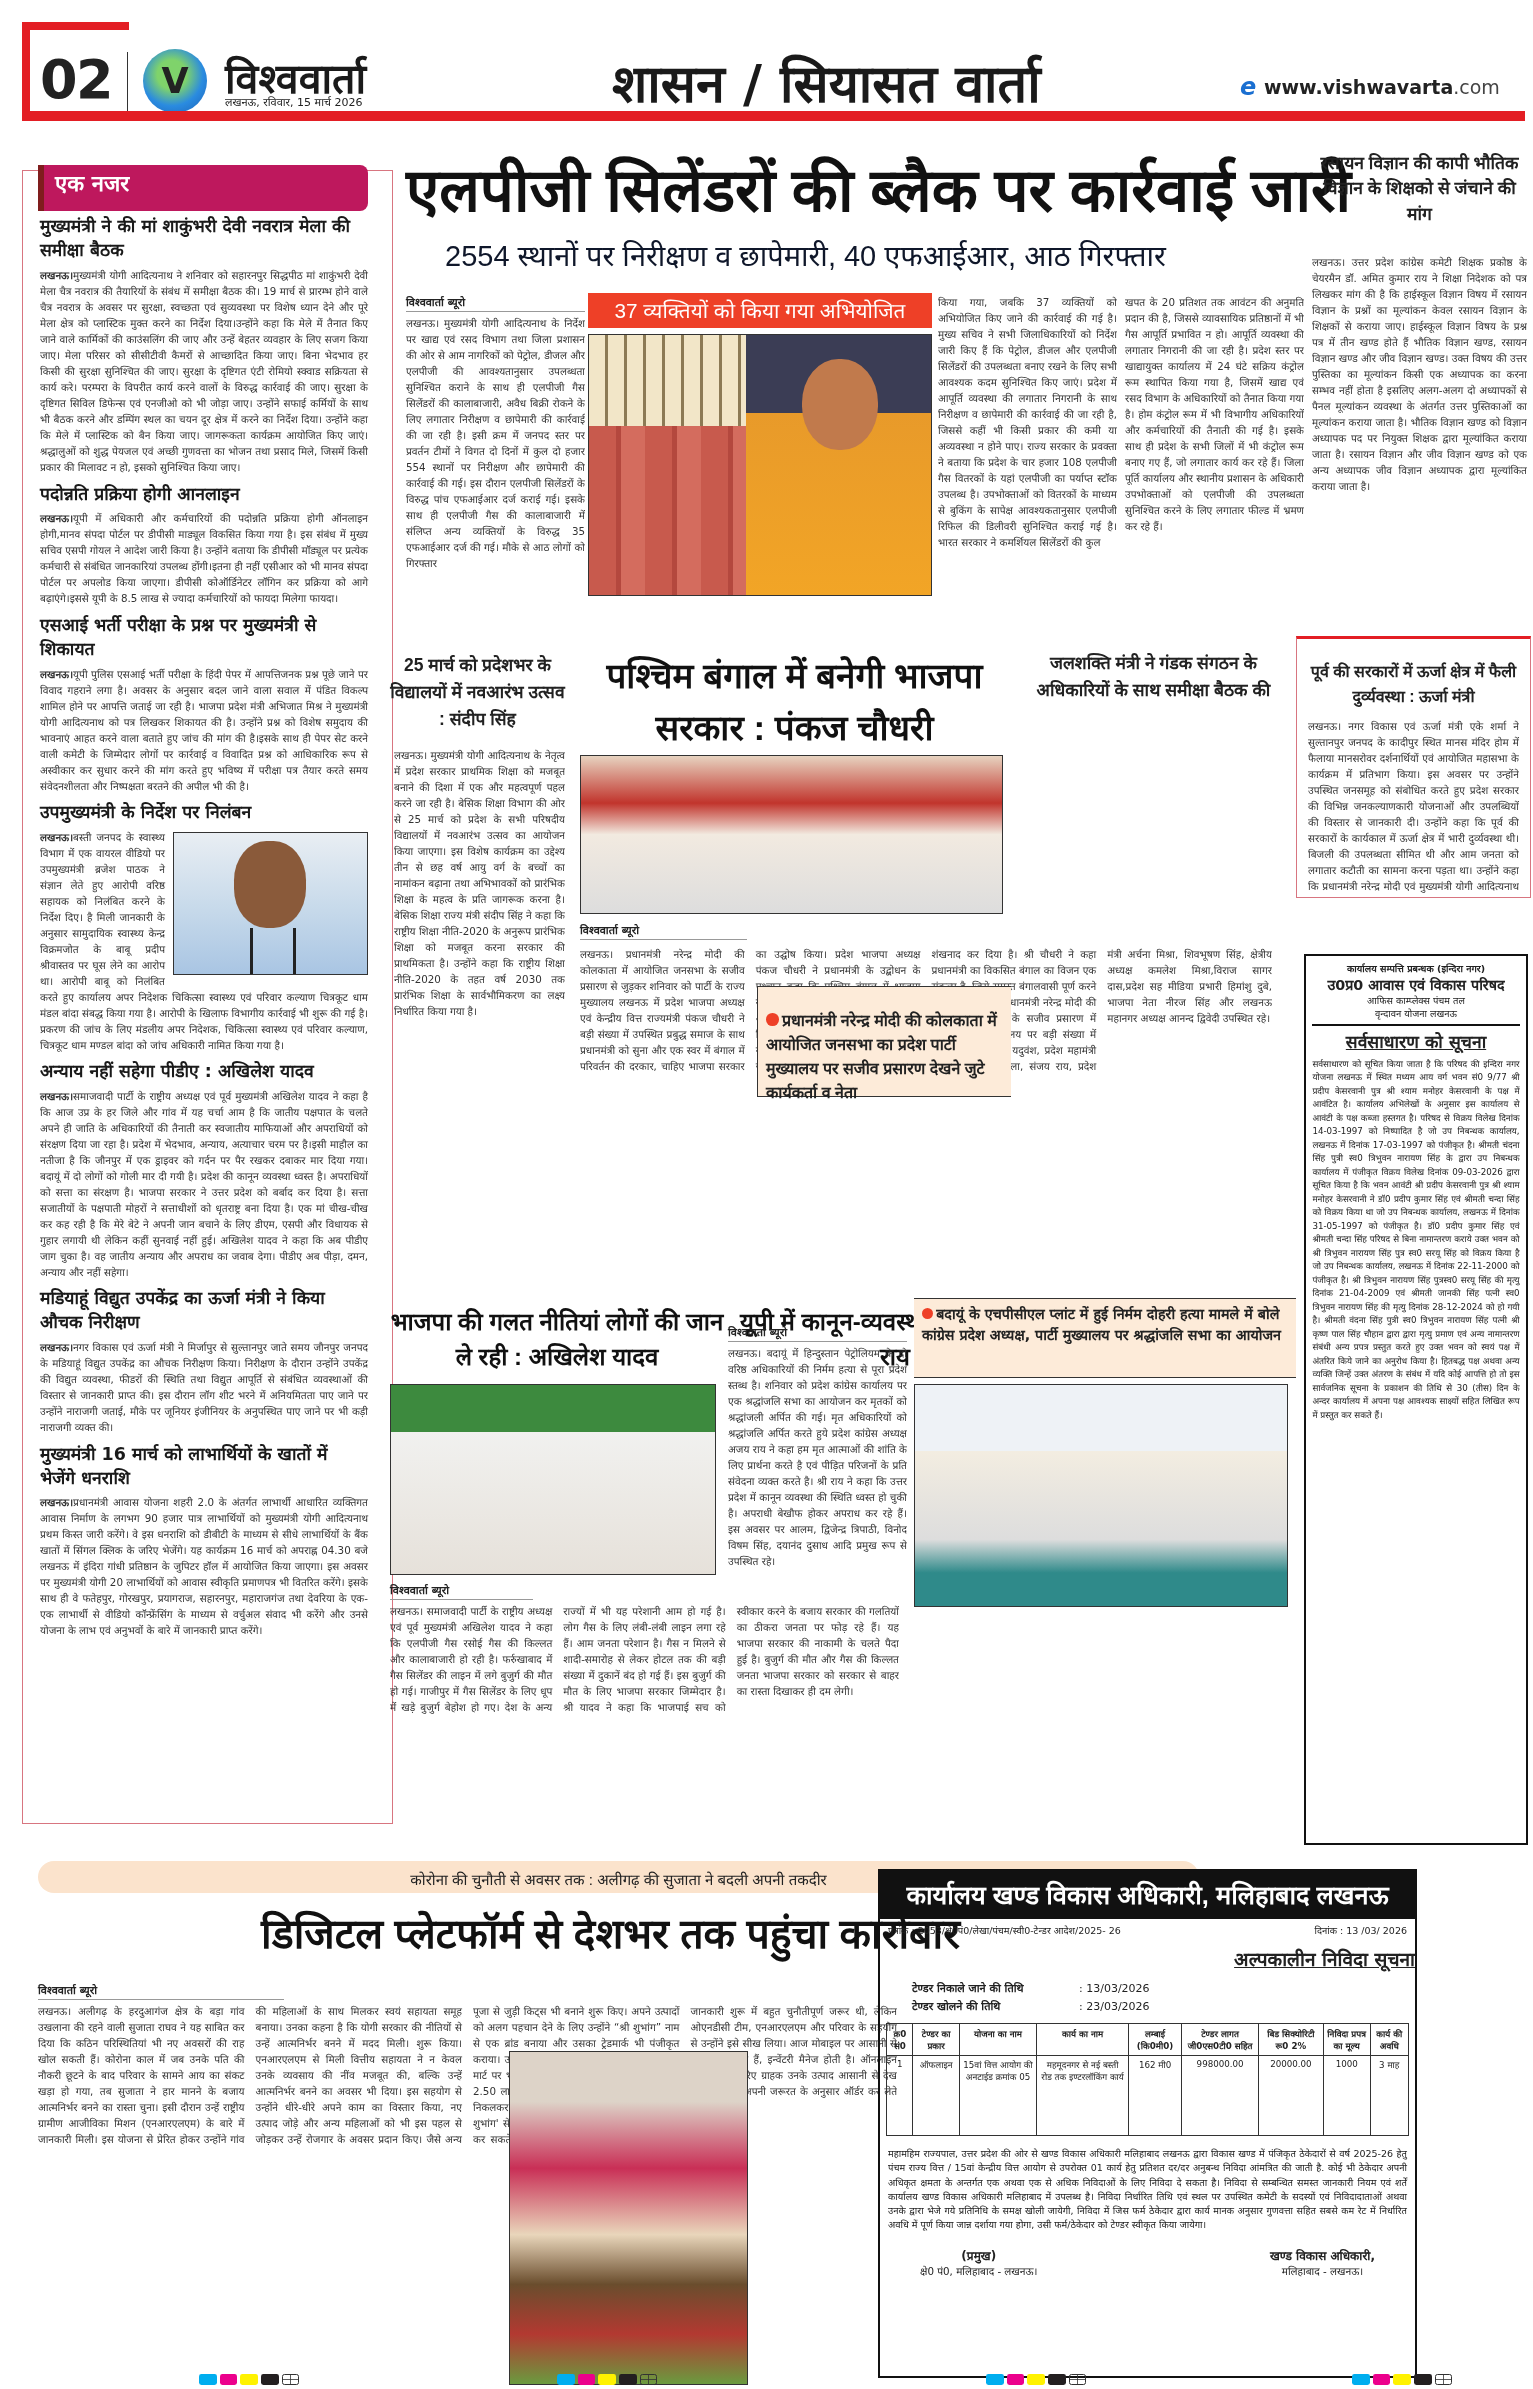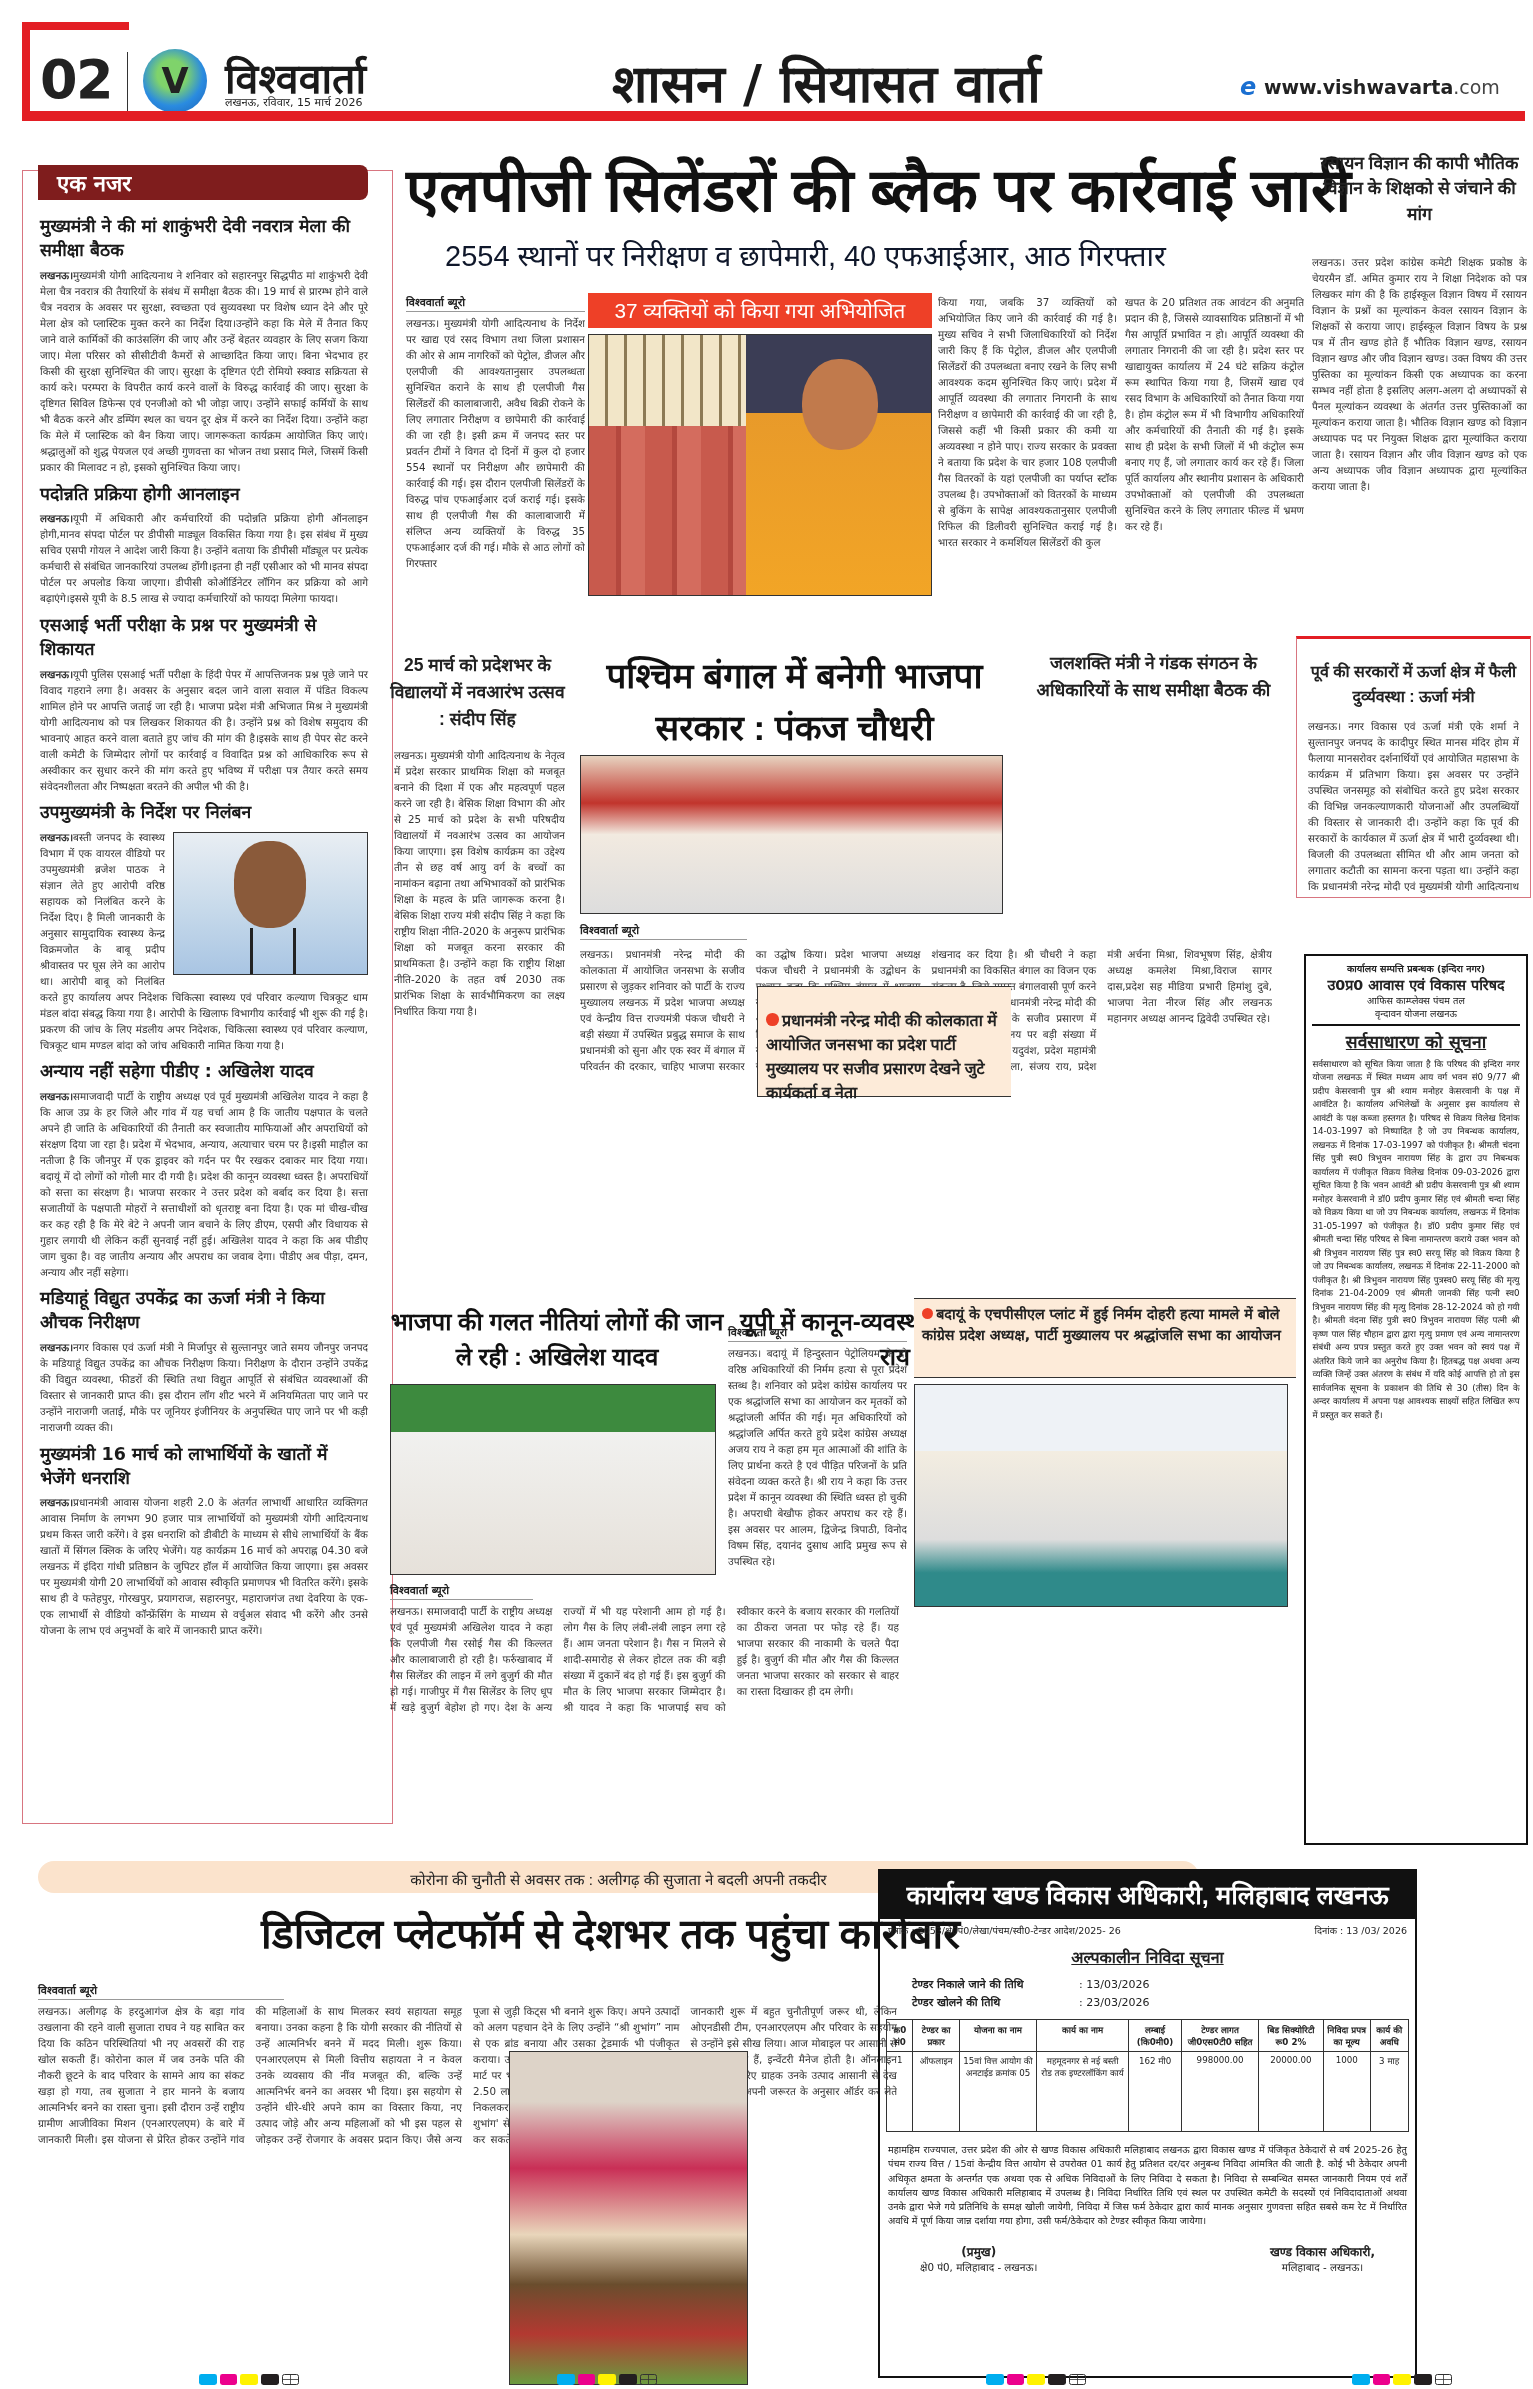--- a/index.html
+++ b/index.html
@@ -24,7 +24,7 @@
 
   
   .ek-box{left:22px;top:170px;width:371px;height:1654px;border:1.6px solid #d87580}
-  .ek-tag{left:38px;top:165px;width:330px;height:35px;background:#7f1d1d;border-radius:0 8px 8px 0;border-left:8px solid #7f1d1d}
+  .ek-tag{left:38px;top:165px;width:330px;height:46px;background:#be185d;border-radius:0 8px 8px 0;border-left:6px solid #7f1d1d}
   .ek-tag span{display:block;color:#fff;font-size:22px;font-weight:bold;padding:1.6px 0 0 11px}
   .ek-item h3{font-size:17.5px;font-weight:bold;line-height:24px;color:#1a1a1a;margin:6.4px 0 4.8px}
   .ek-col{left:40px;top:208px;width:328px}

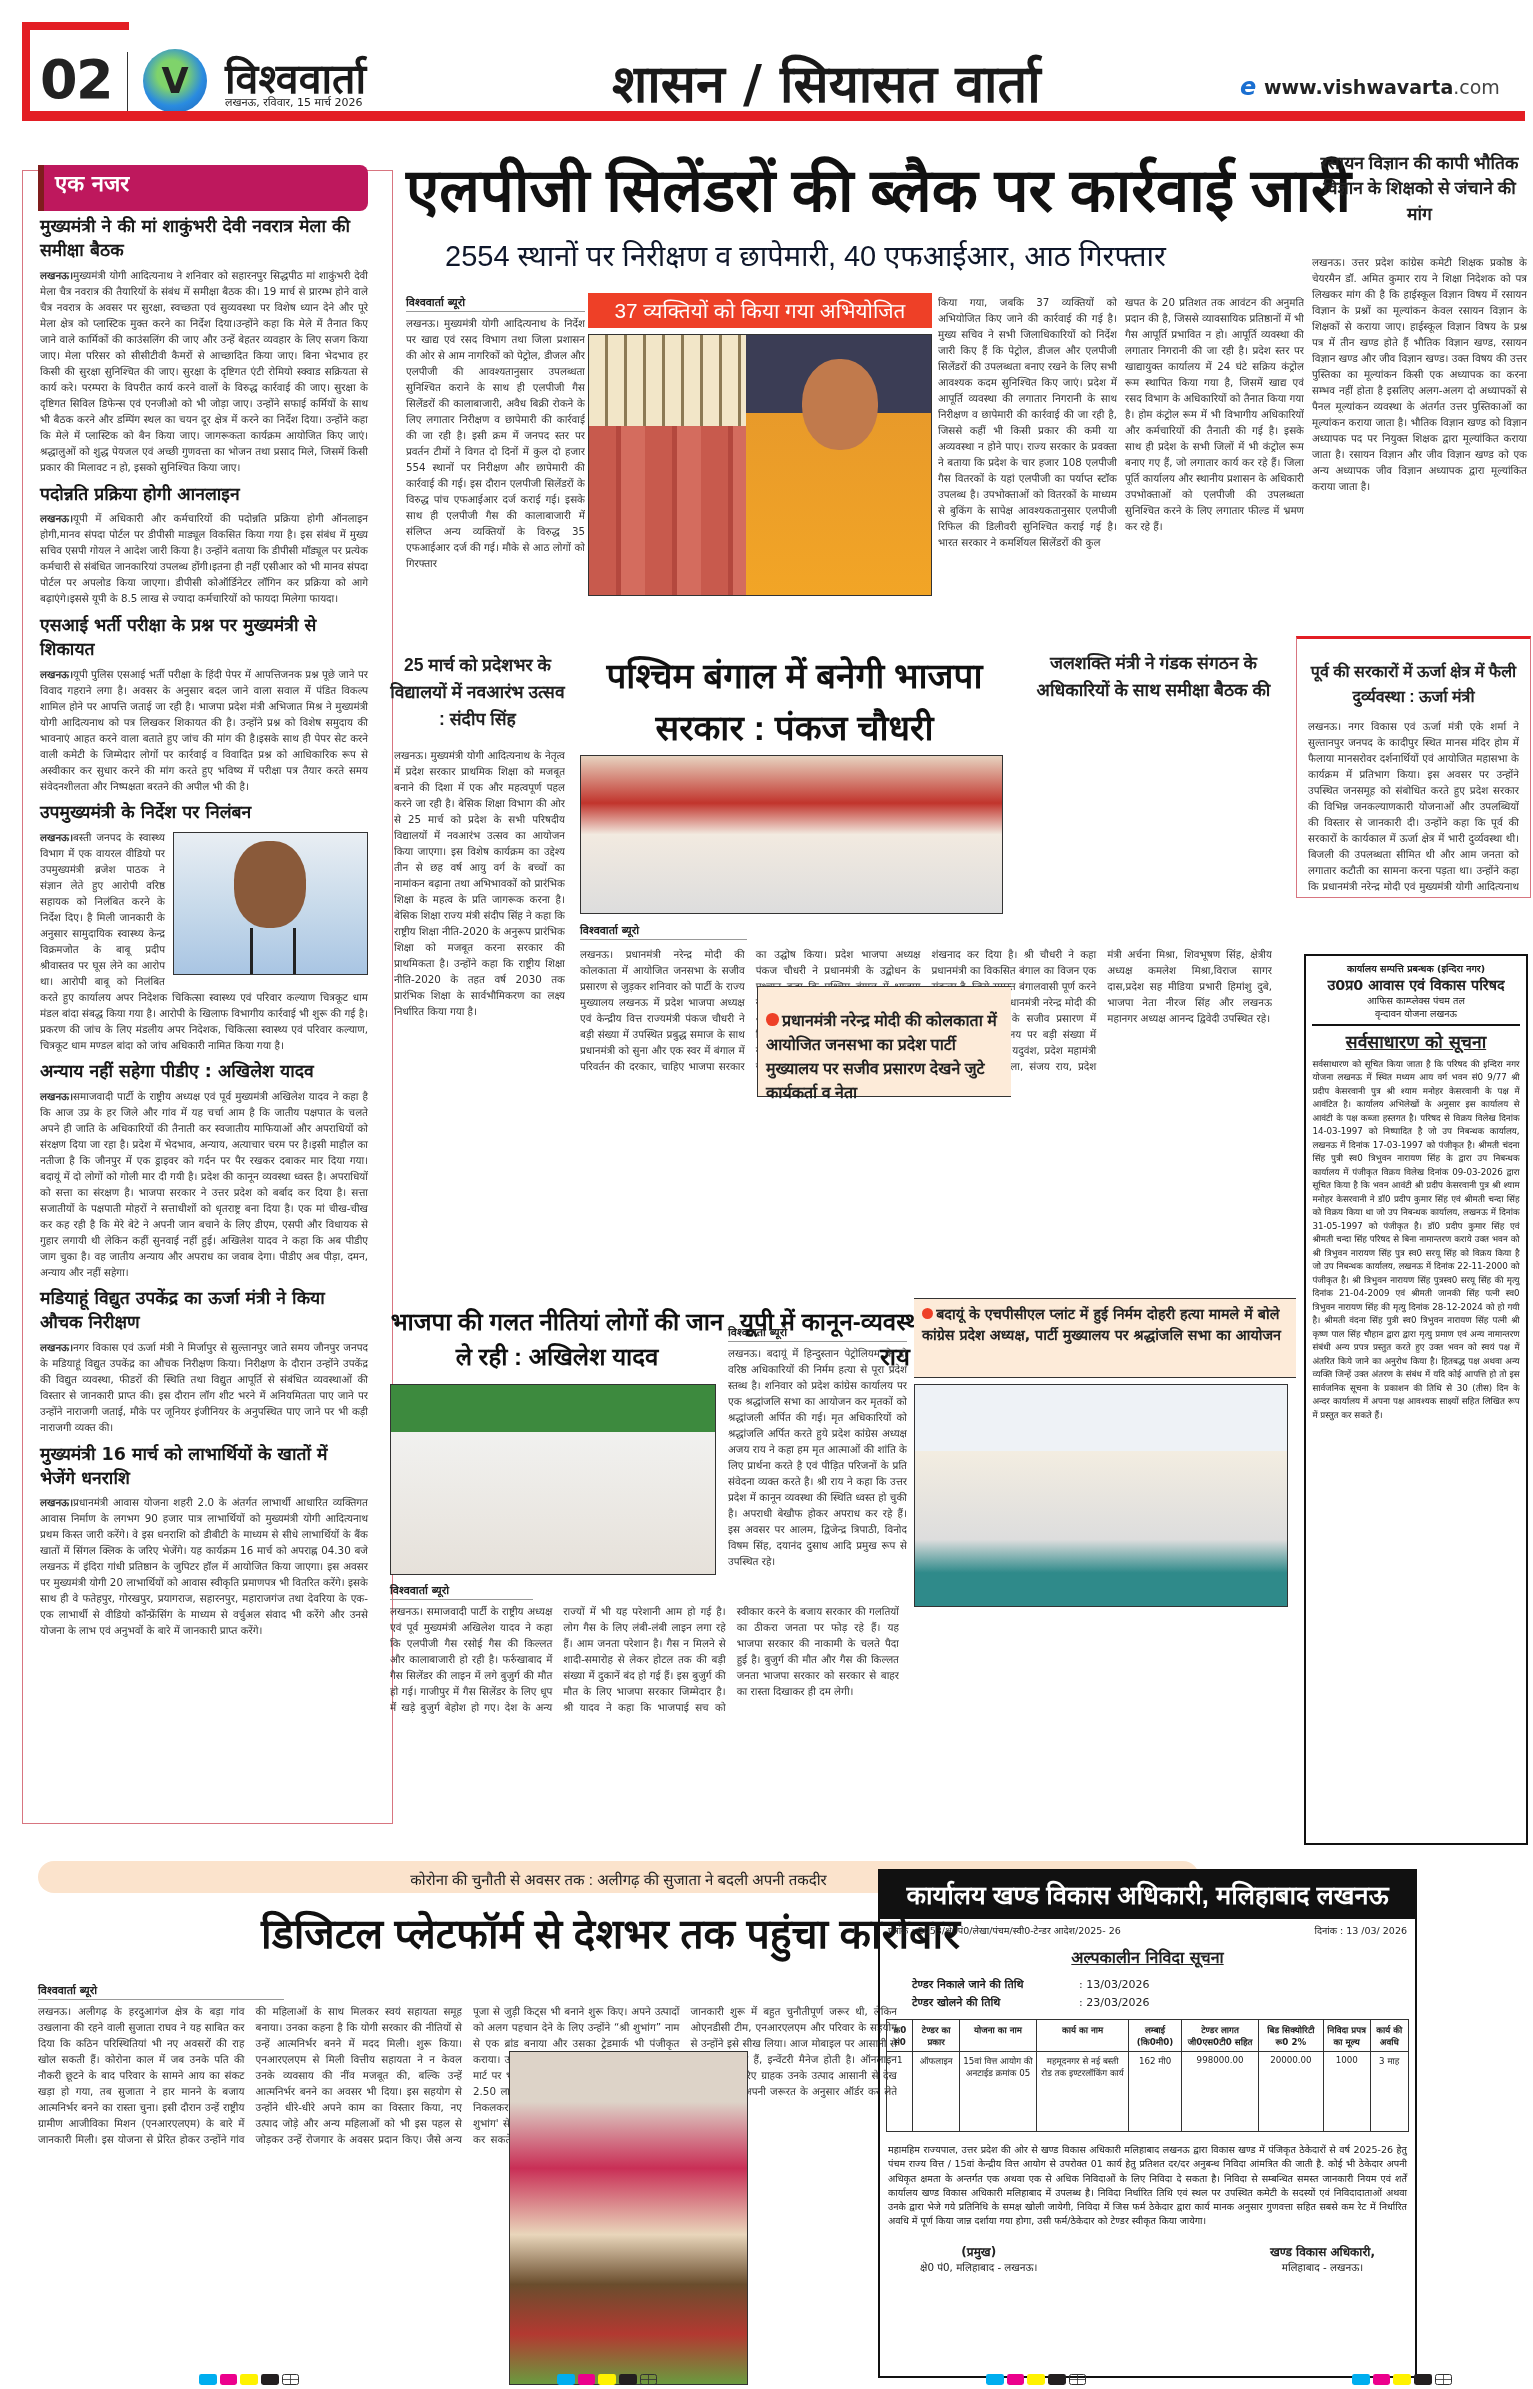--- a/index.html
+++ b/index.html
@@ -79,7 +79,7 @@
   .tender-box{left:878px;top:1869px;width:539px;height:509px;border:2.4px solid #111}
   .tender-title{background:#111;color:#fff;font-size:25.4px;font-weight:bold;text-align:center;line-height:48px;height:48px}
   .tender-meta{display:flex;justify-content:space-between;font-size:9.5px;padding:4.8px 8px}
-  .tender-sub{font-size:16px;font-weight:bold;text-decoration:underline;text-align:center;margin:4.8px 0 8px}
+  .tender-sub{font-size:19px;font-weight:bold;text-decoration:underline;text-align:right;margin:4.8px 0 8px}
   .tender-dates{font-size:11px;padding:0 32px;line-height:17.5px}
   .tender-dates .lbl{display:inline-block;width:167px;font-weight:bold}
   table.tender{border-collapse:collapse;margin:8px 6.4px;width:calc(100% - 12.7px);font-size:8.7px}

